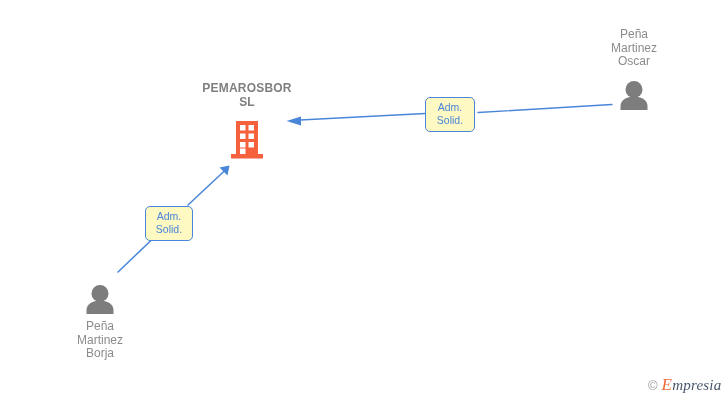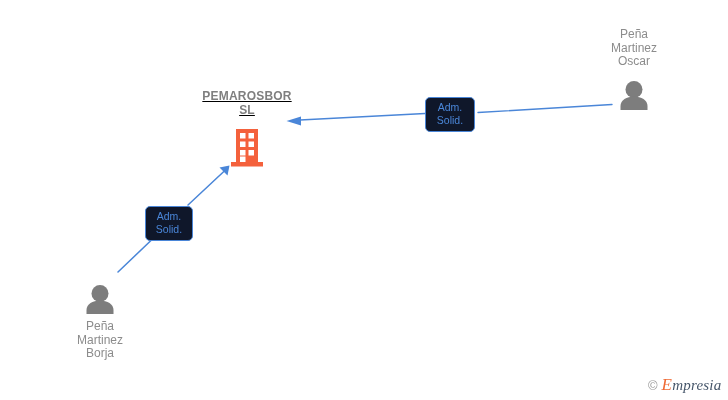--- a/index.html
+++ b/index.html
@@ -47,9 +47,8 @@
   }
   #node-company {
     left: 177px;
-    top: 90px;
+    top: 82px;
     width: 140px;
-    text-decoration: underline;
   }
   .company-icon-wrap {
     display: flex;

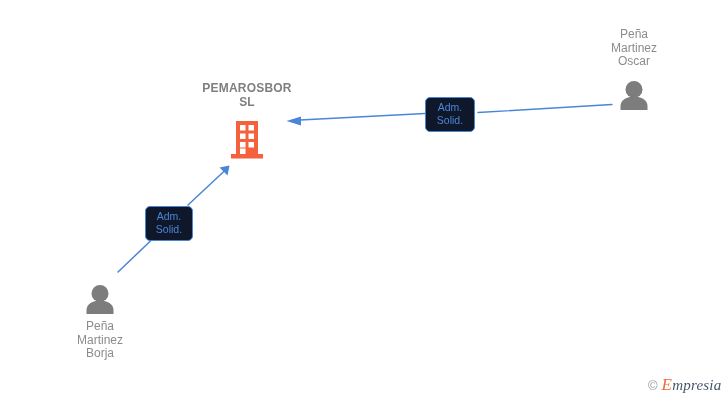--- a/index.html
+++ b/index.html
@@ -78,7 +78,7 @@
   .edge-label {
     position: absolute;
     box-sizing: border-box;
-    background: #0f172a;
+    background: #fef9c3;
     border: 1px solid #4a86d8;
     border-radius: 5px;
     color: #4a86d8;

